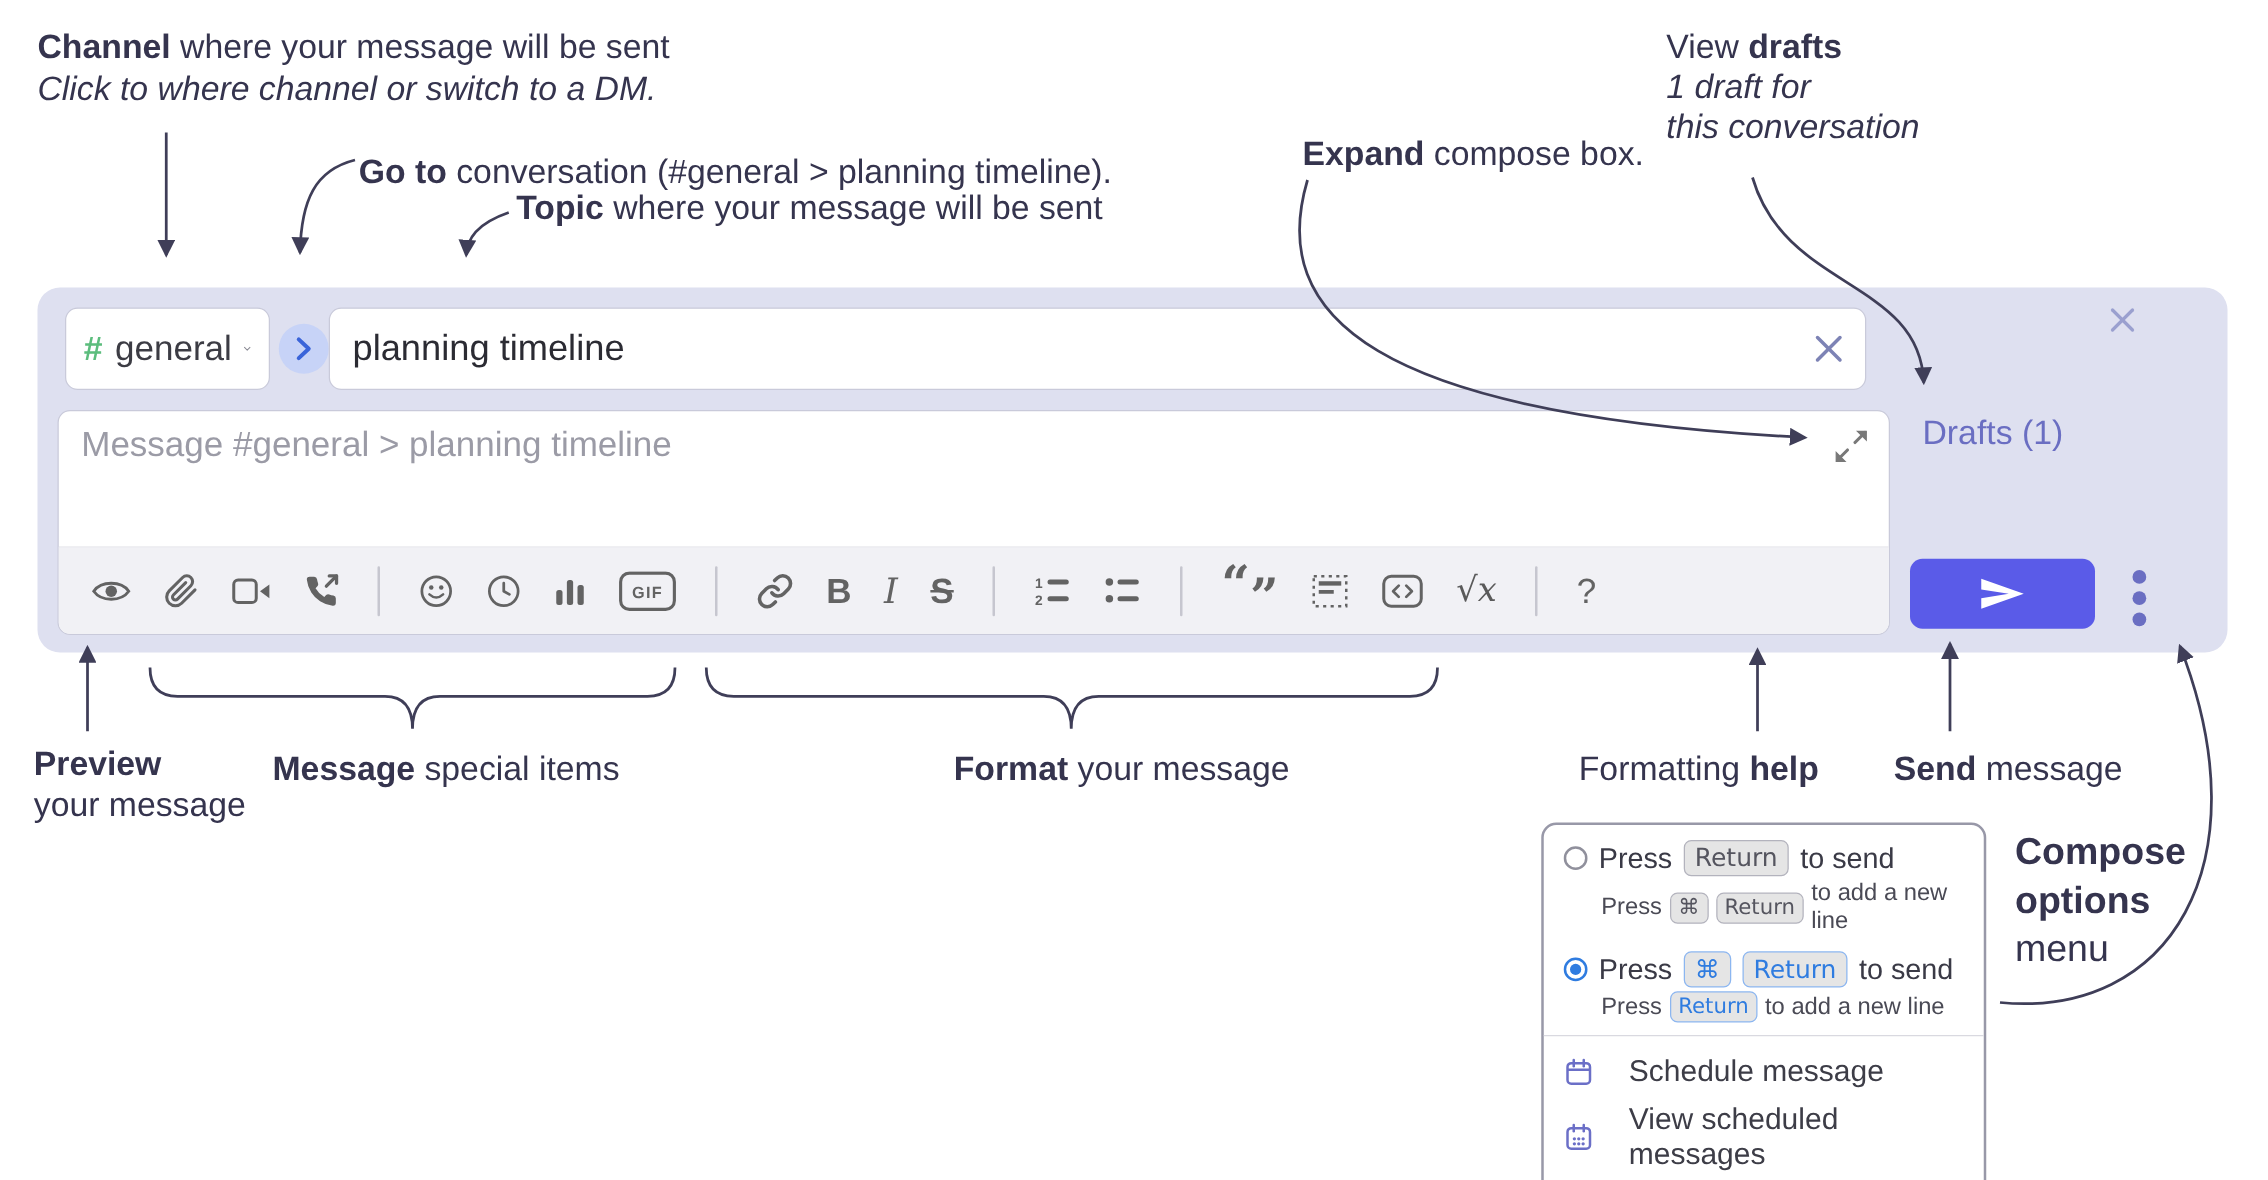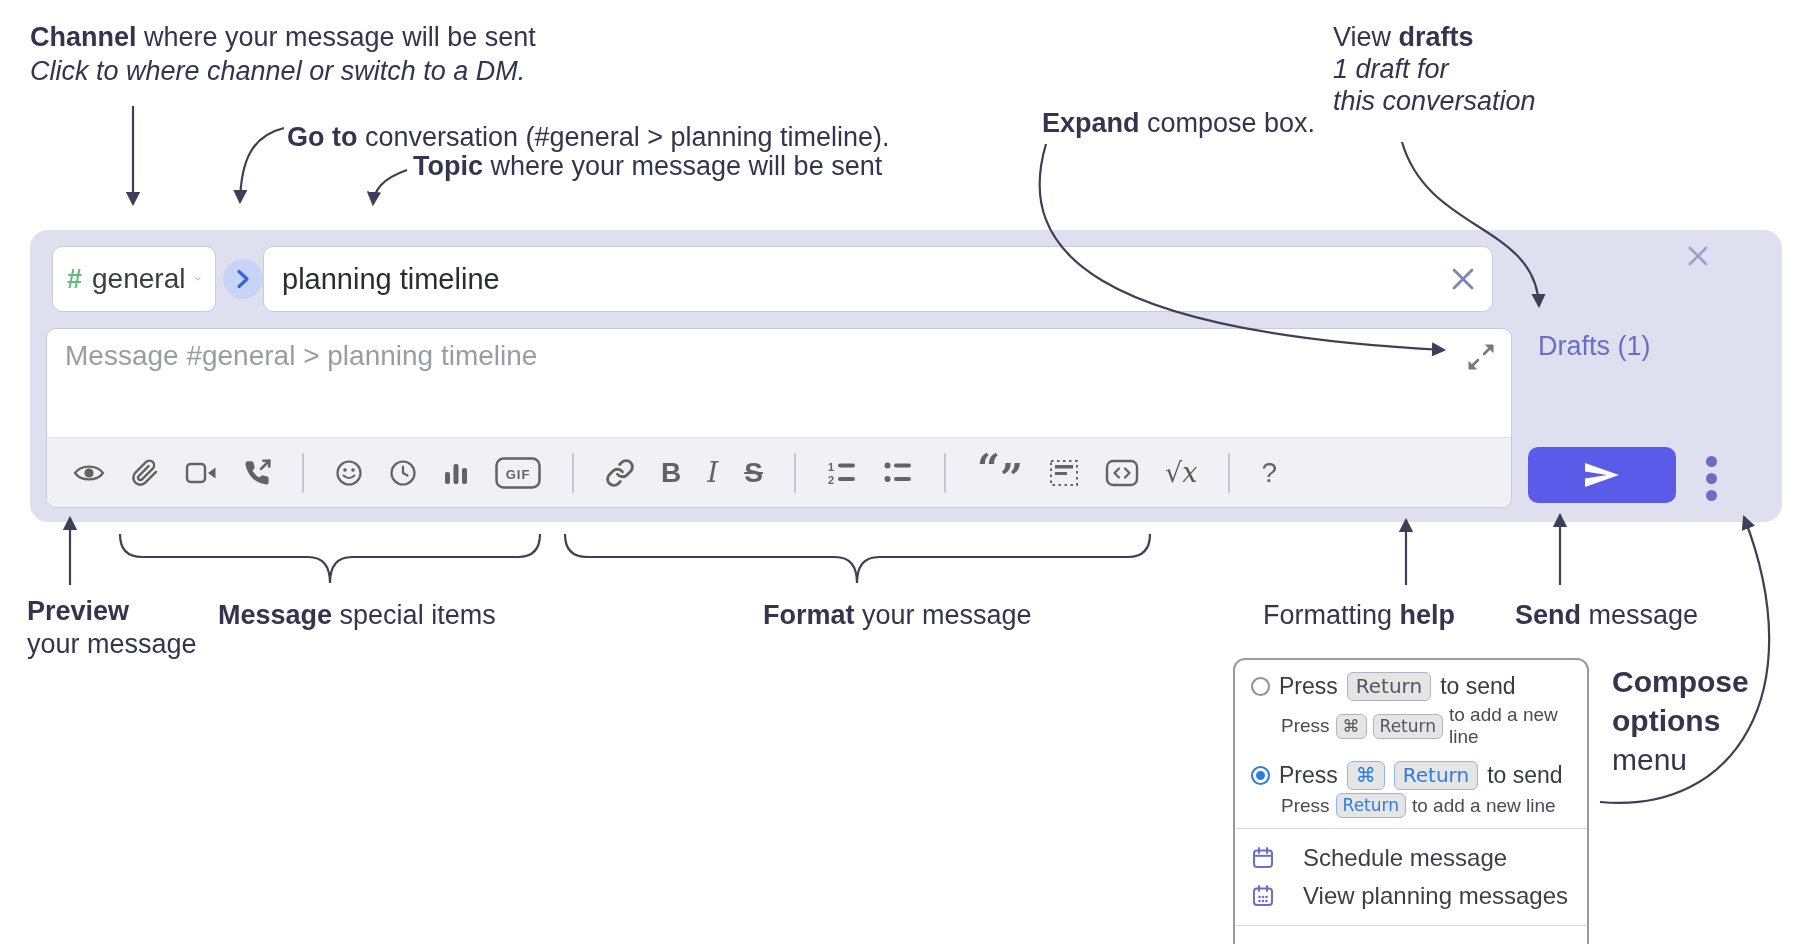--- a/index.html
+++ b/index.html
@@ -338,7 +338,7 @@
         <circle cx="12" cy="17" r="1.3" fill="#6b6fc7"></circle>
         <circle cx="15.5" cy="17" r="1.3" fill="#6b6fc7"></circle>
     </svg>
-    <span>View planning messages</span>
+    <span>View scheduled messages</span>
   </div>
   <div class="menu-div"></div>
   <div class="menu-item">

